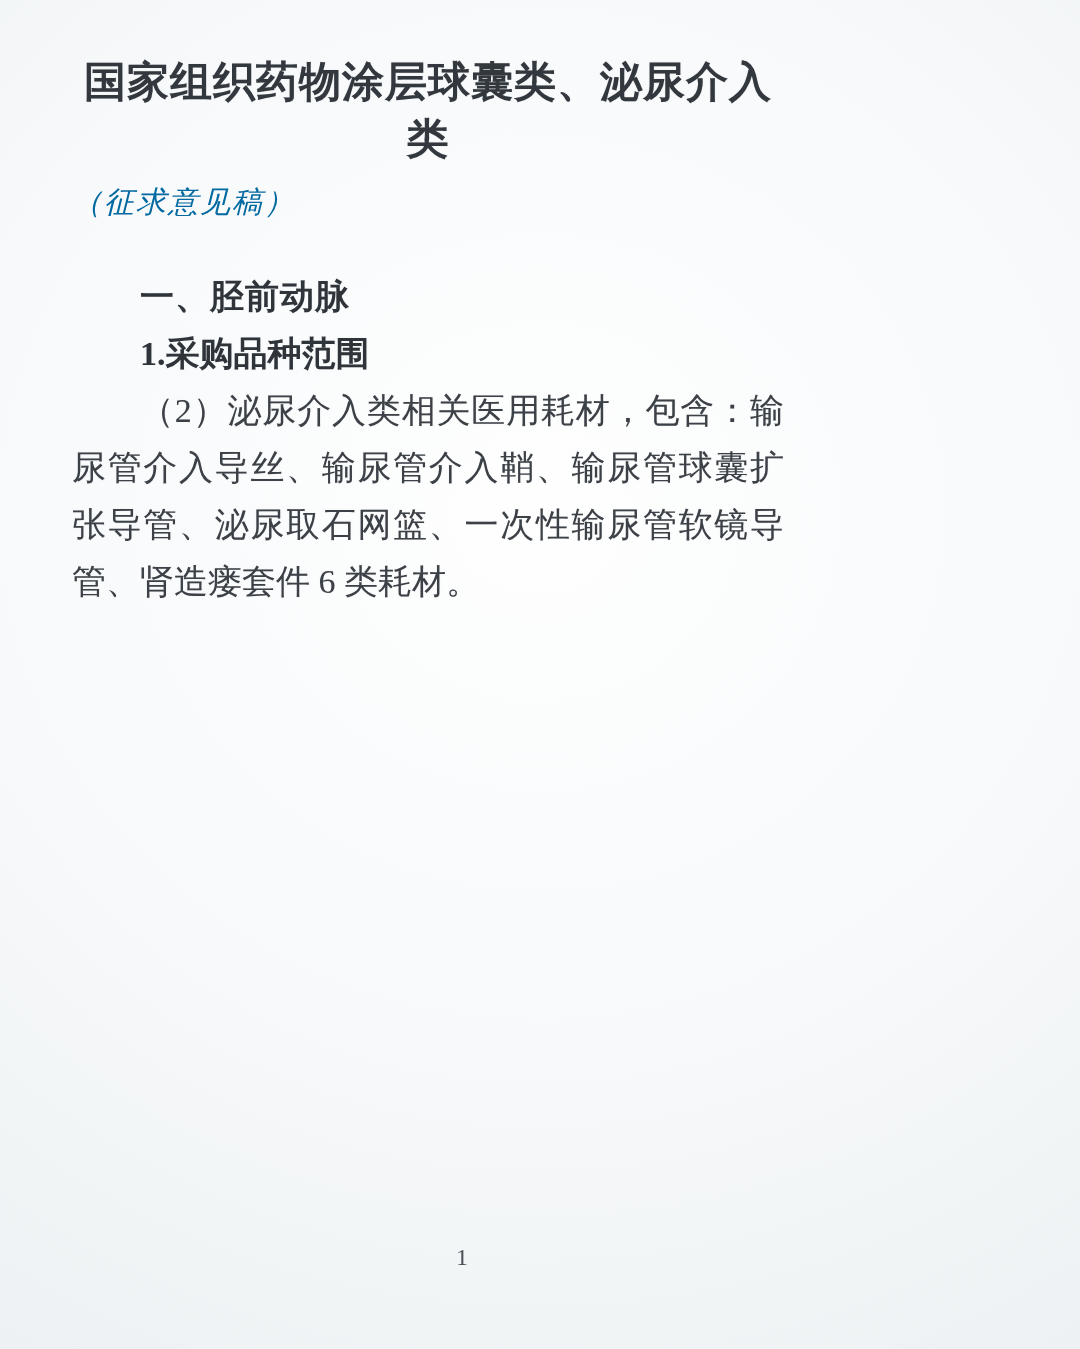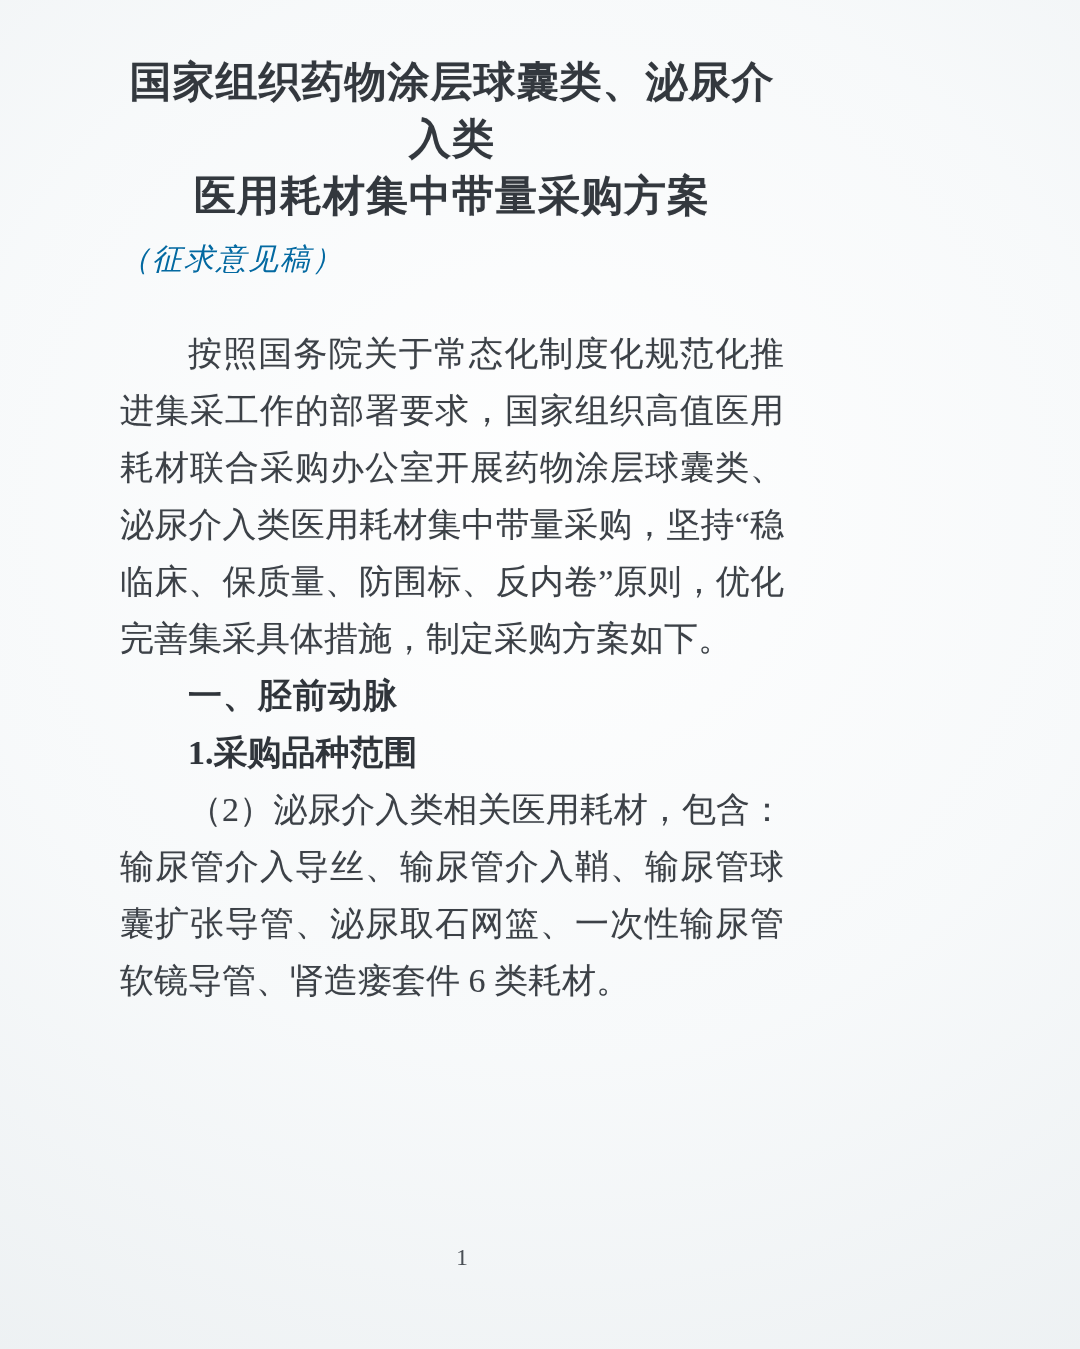--- a/index.html
+++ b/index.html
@@ -24,7 +24,7 @@
     width: 924px;
     height: 1349px;
     box-sizing: border-box;
-    padding: 54px 140px 0 120px;
+    padding: 54px 140px 0 72px;
     color: #3c4147;
   }
   .doc-title {

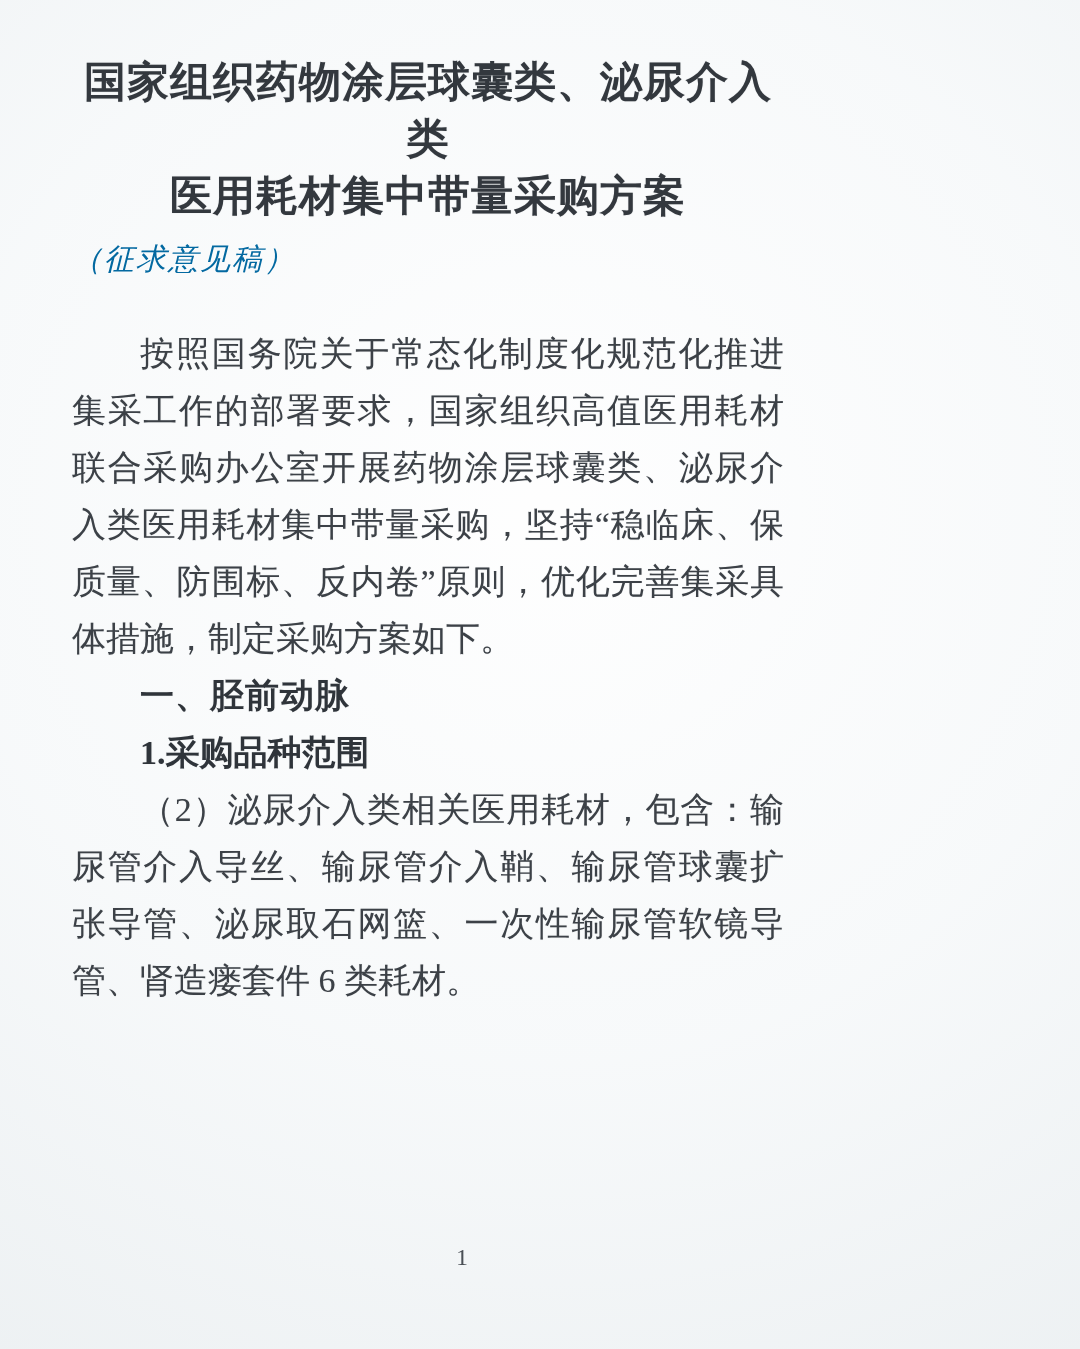--- a/index.html
+++ b/index.html
@@ -87,7 +87,6 @@
 
   <div class="doc-title">
     <div>国家组织药物涂层球囊类、泌尿介入类</div>
-    <div>医用耗材集中带量采购方案</div>
   </div>
 
   <div class="doc-subtitle">（征求意见稿）</div>

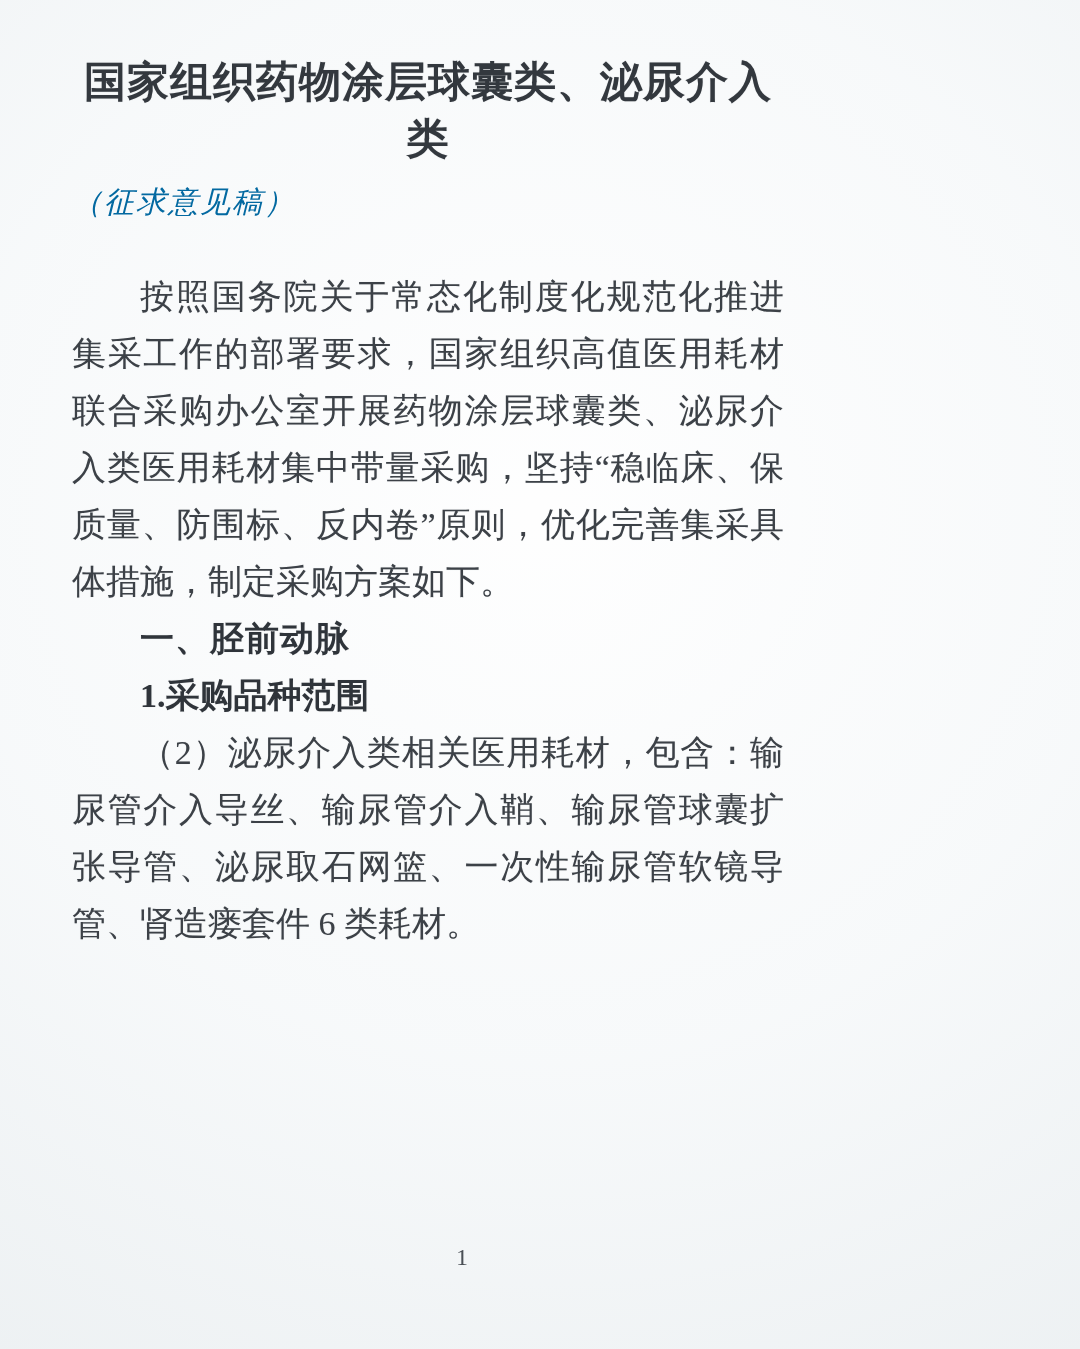--- a/index.html
+++ b/index.html
@@ -92,7 +92,6 @@
   <div class="doc-subtitle">（征求意见稿）</div>
 
   <div class="doc-body">
-    <p>按照国务院关于常态化制度化规范化推进集采工作的部署要求，国家组织高值医用耗材联合采购办公室开展药物涂层球囊类、泌尿介入类医用耗材集中带量采购，坚持“稳临床、保质量、防围标、反内卷”原则，优化完善集采具体措施，制定采购方案如下。</p>
 
     <p class="heading-bold-sans">一、胫前动脉</p>
 

